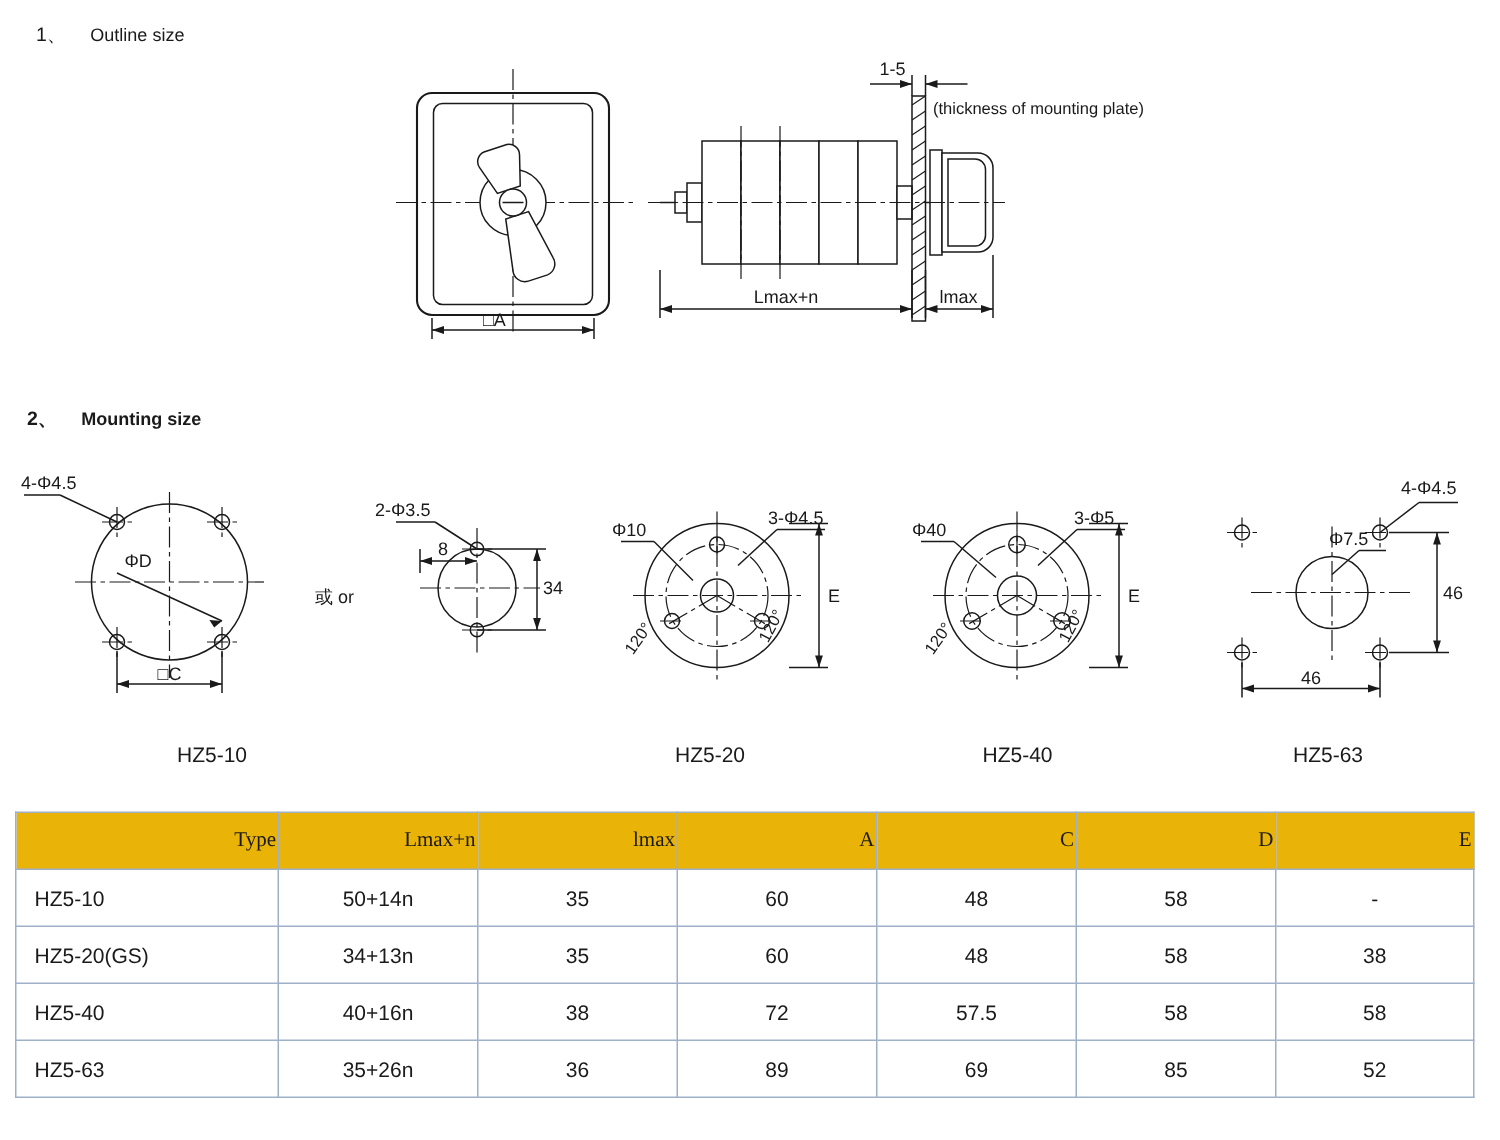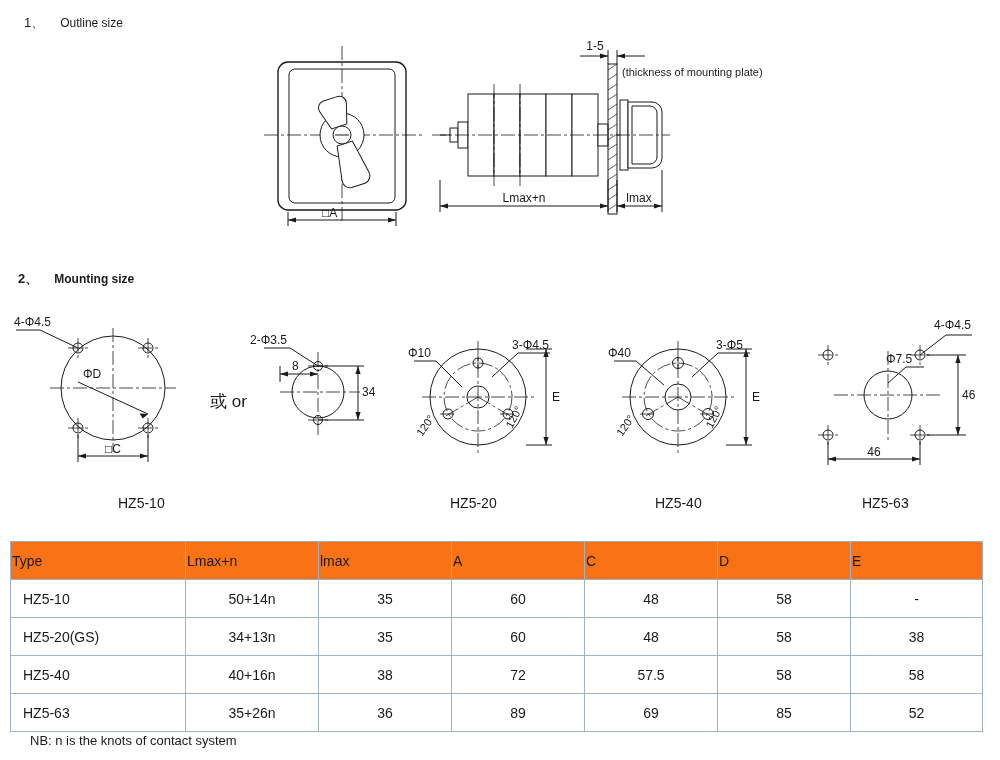--- a/index.html
+++ b/index.html
@@ -232,7 +232,7 @@
     </svg>
   </div>
 
-  <div class="cap" style="left:210px; top:390px; font-size:17px;">或 or</div>
+  <div class="cap" style="left:210px; top:390px; font-size:12px;">或 or</div>
 
   <div class="dwg" style="left:250px; top:330px;">
     <svg width="145" height="130" viewBox="0 0 145 130">

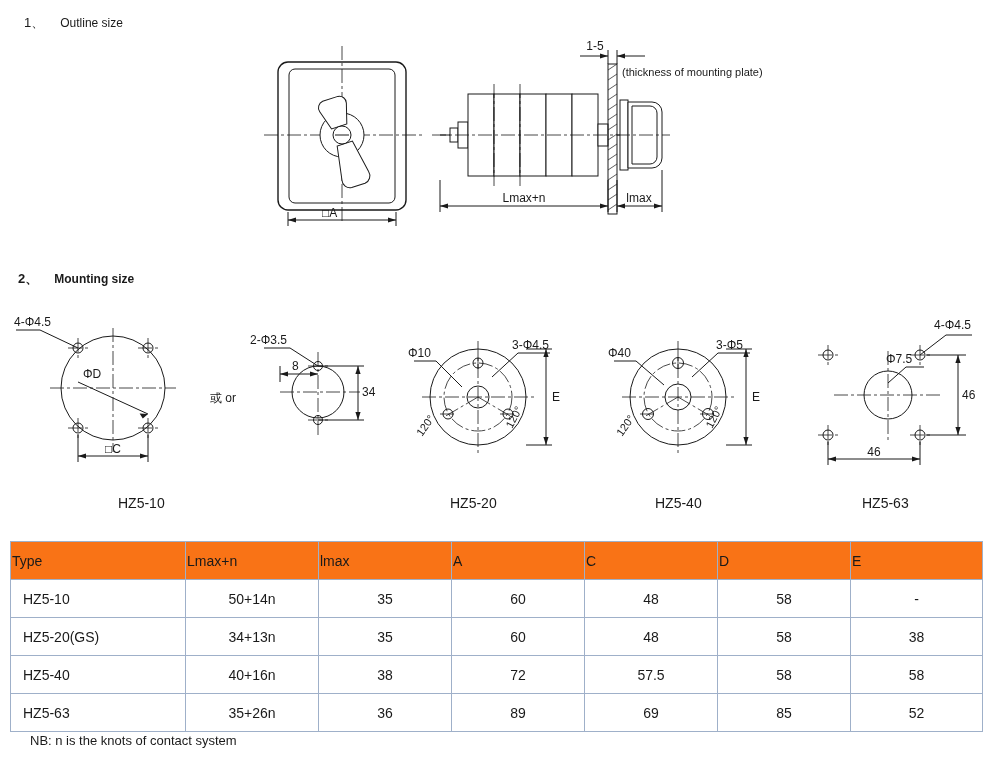--- a/index.html
+++ b/index.html
@@ -70,8 +70,9 @@
     color: #1a1a1a;
   }
   table.spec thead th {
-    background: #f97316;
-    text-align: left;
+    background: #eab308;
+    text-align: right;
+    font-family: Liberation Serif, serif;
   }
   table.spec td {
     text-align: center;

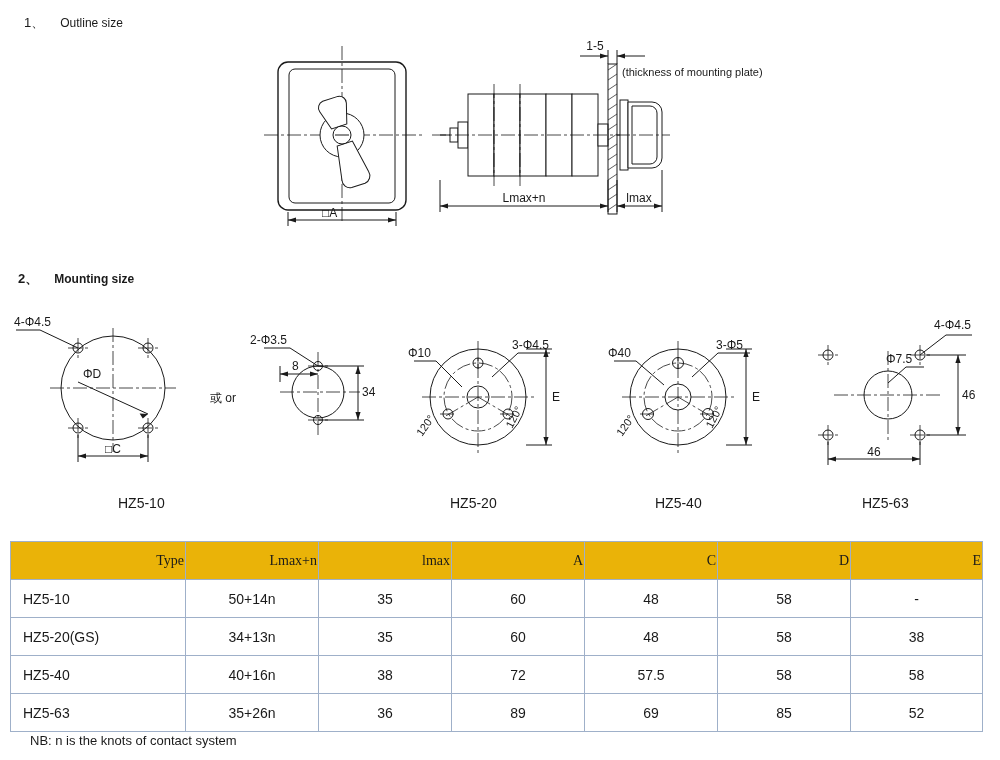--- a/index.html
+++ b/index.html
@@ -456,7 +456,6 @@
     </table>
   </div>
 
-  <div class="nb">NB: n is the knots of contact system</div>
 
 </div>
 

